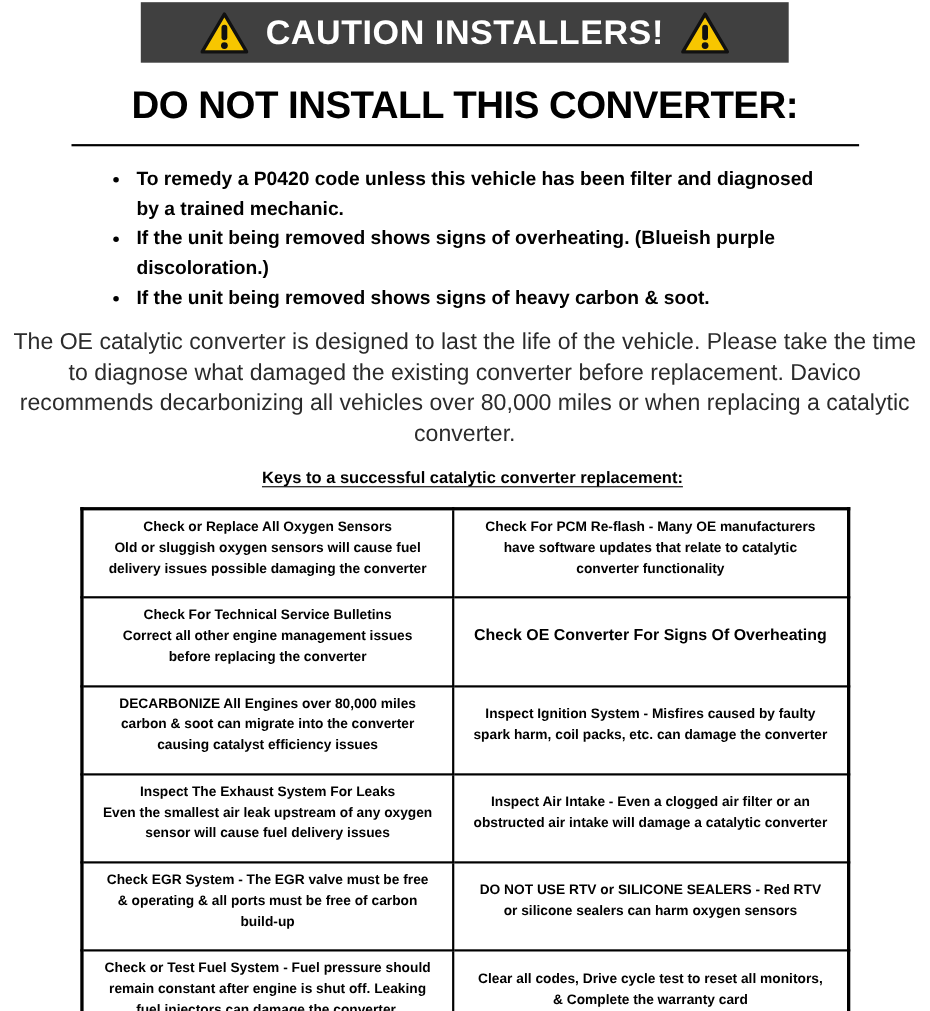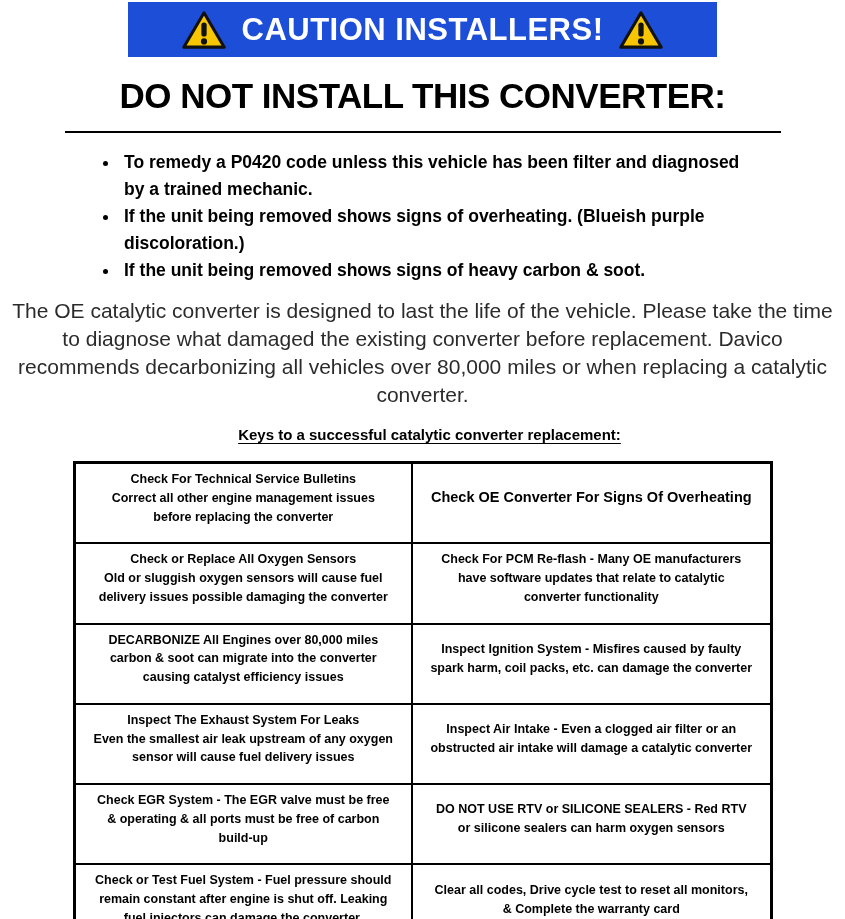--- a/index.html
+++ b/index.html
@@ -15,7 +15,7 @@
   .banner {
     width:589px; height:55px;
     margin:2px auto 0 auto;
-    background:#1d4ed8;
+    background:#404040;
     display:flex; align-items:center; justify-content:center;
     gap:16px;
   }

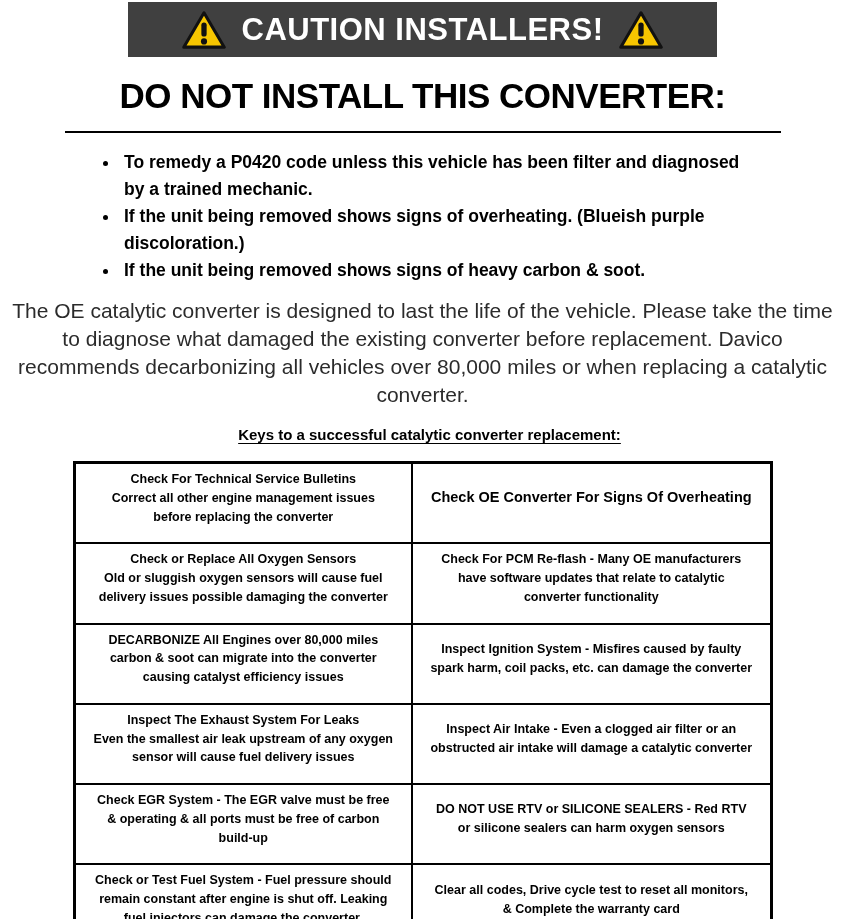--- a/index.html
+++ b/index.html
@@ -144,14 +144,14 @@
       </colgroup>
     <tbody>
       <tr>
+        <td>Check or Replace All Oxygen Sensors
+Old or sluggish oxygen sensors will cause fuel delivery issues possible damaging the converter</td>
+        <td>Check For PCM Re-flash - Many OE manufacturers have software updates that relate to catalytic converter functionality</td>
+      </tr>
+      <tr>
         <td>Check For Technical Service Bulletins
 Correct all other engine management issues before replacing the converter</td>
         <td class="cell-large">Check OE Converter For Signs Of Overheating</td>
-      </tr>
-      <tr>
-        <td>Check or Replace All Oxygen Sensors
-Old or sluggish oxygen sensors will cause fuel delivery issues possible damaging the converter</td>
-        <td>Check For PCM Re-flash - Many OE manufacturers have software updates that relate to catalytic converter functionality</td>
       </tr>
       <tr>
         <td>DECARBONIZE All Engines over 80,000 miles carbon &amp; soot can migrate into the converter causing catalyst efficiency issues</td>

